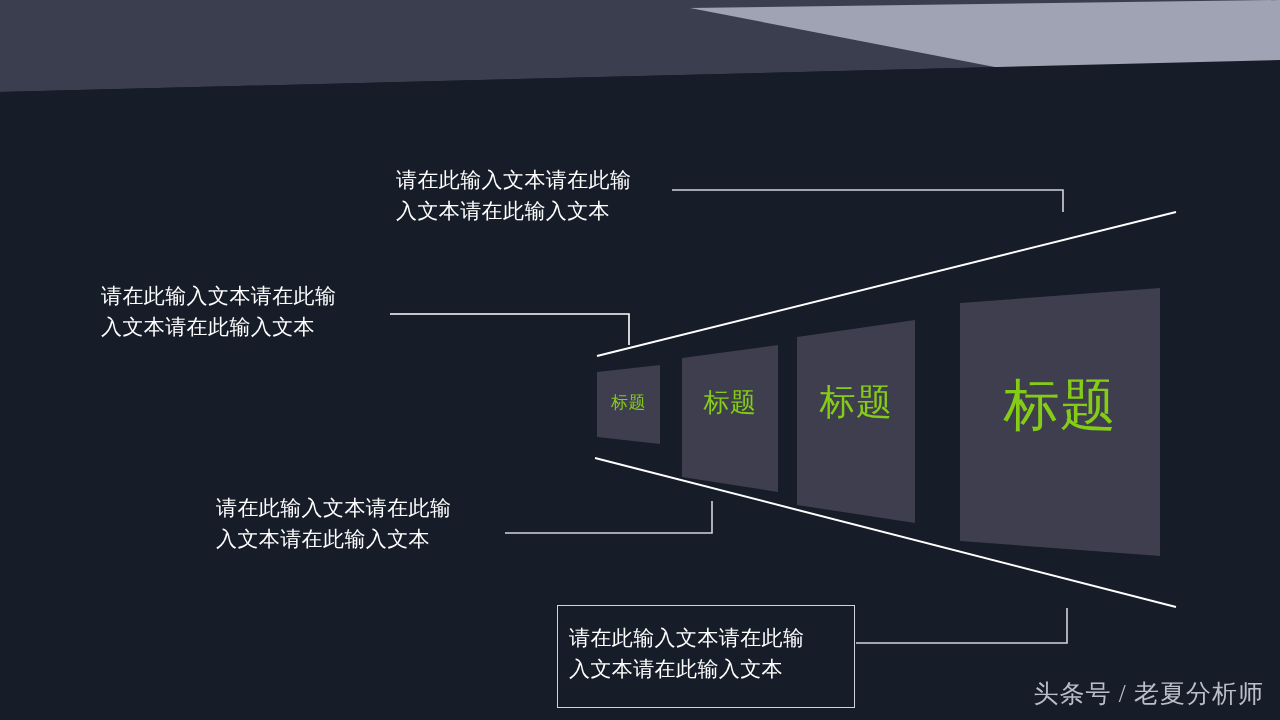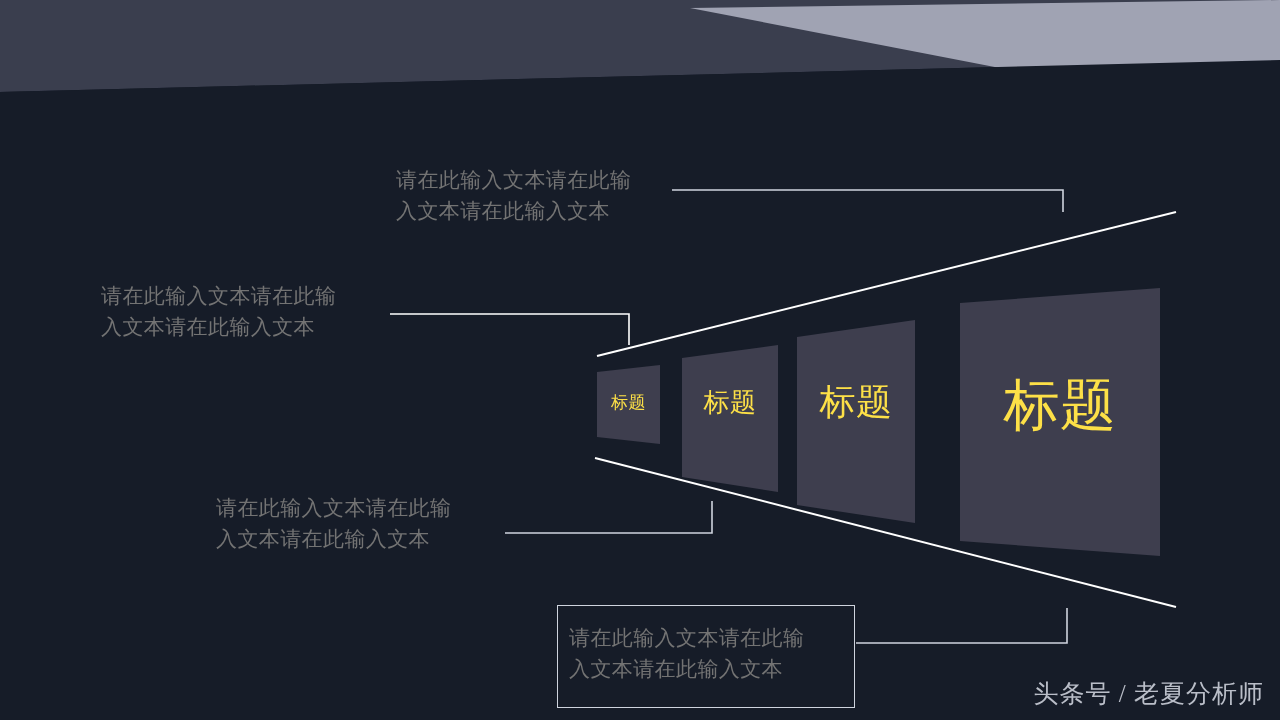--- a/index.html
+++ b/index.html
@@ -52,7 +52,7 @@
   
   .callout {
     position: absolute;
-    color: #737373;
+    color: #ffffff;
     font-size: 21px;
     line-height: 31px;
     white-space: pre-line;

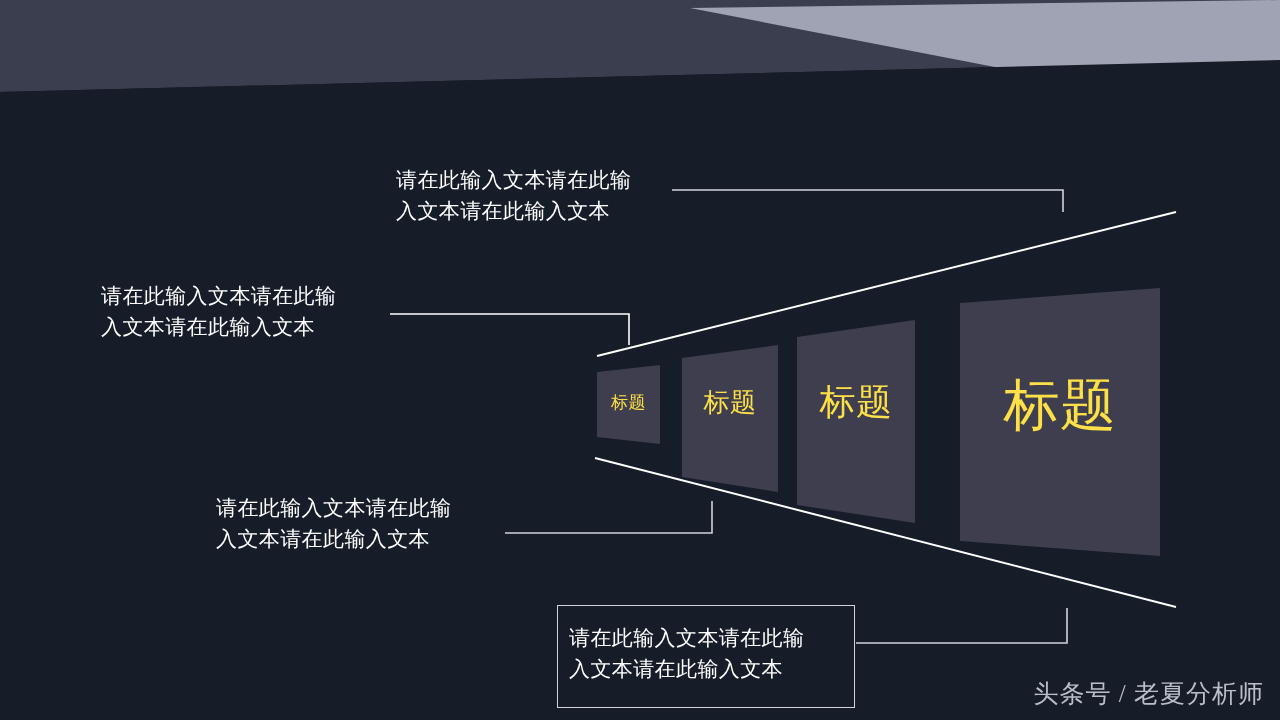--- a/index.html
+++ b/index.html
@@ -38,7 +38,7 @@
   
   .panel-label {
     position: absolute;
-    color: #fde047;
+    color: #84cc16;
     font-weight: 400;
     white-space: nowrap;
     letter-spacing: 0.5px;

